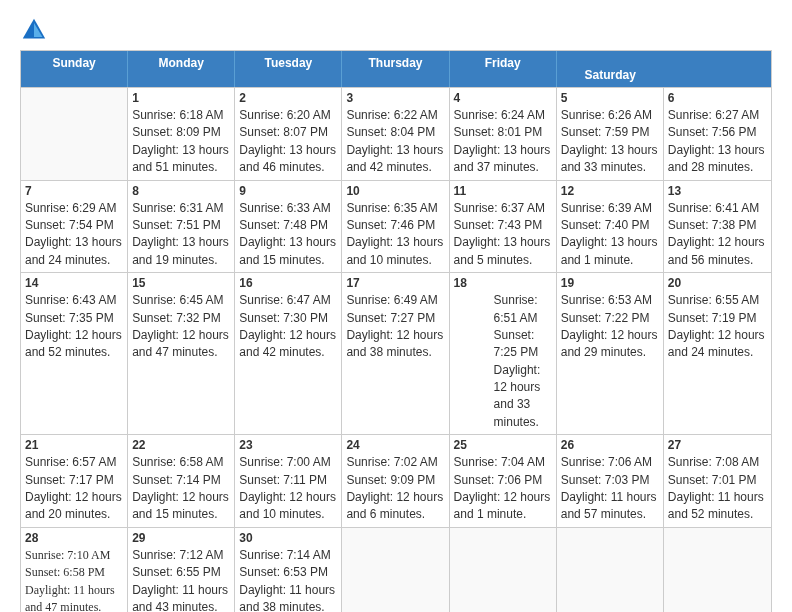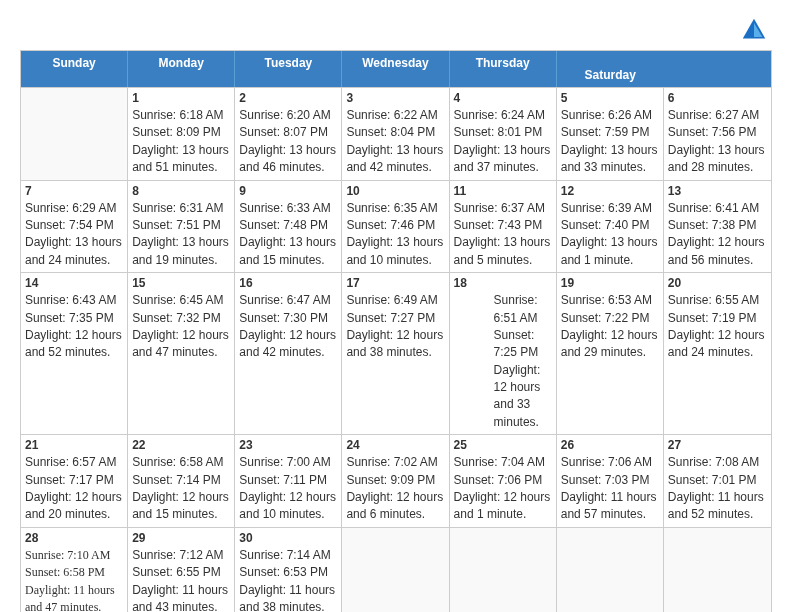--- a/index.html
+++ b/index.html
@@ -16,7 +16,6 @@
       padding: 16px 20px 27px 20px;
       display: flex;
       flex-direction: column;
-      align-items: flex-end;
     }
     .header {
       display: flex;

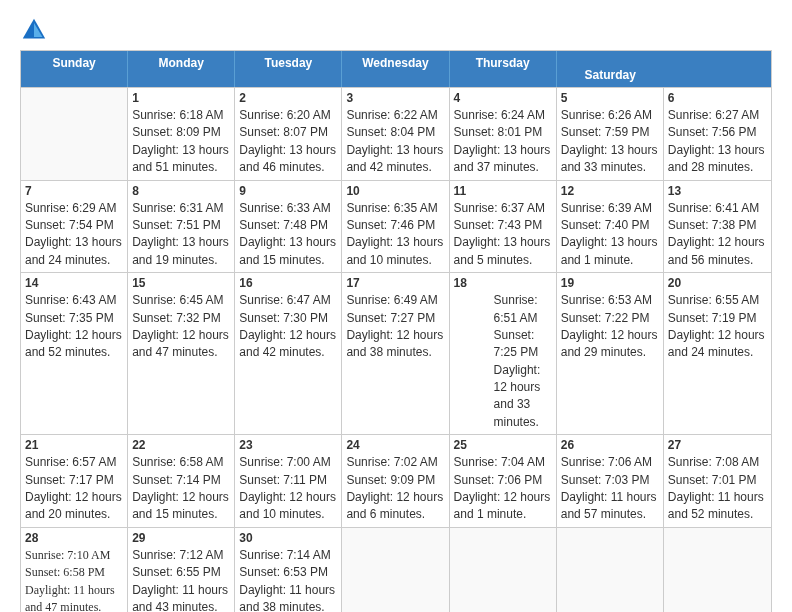--- a/index.html
+++ b/index.html
@@ -134,7 +134,6 @@
     <div class="cal-header-cell">Sunday</div>
         <div class="cal-header-cell">Monday</div>
         <div class="cal-header-cell">Tuesday</div>
-        <div class="cal-header-cell">Wednesday</div>
         <div class="cal-header-cell">Thursday</div>
         <div class="cal-header-cell">Saturday</div>
       </div>

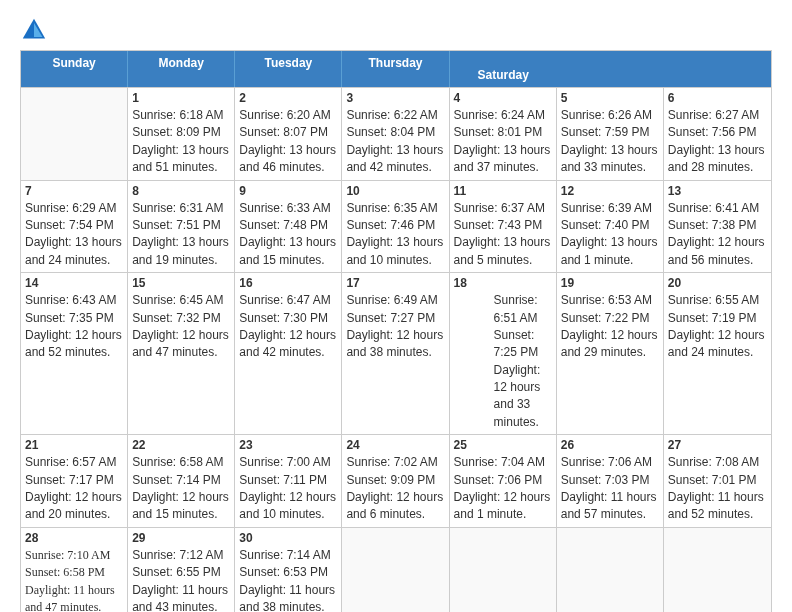--- a/index.html
+++ b/index.html
@@ -135,6 +135,7 @@
         <div class="cal-header-cell">Monday</div>
         <div class="cal-header-cell">Tuesday</div>
         <div class="cal-header-cell">Thursday</div>
+        <div class="cal-header-cell">Friday</div>
         <div class="cal-header-cell">Saturday</div>
       </div>
     <div class="cal-body">

